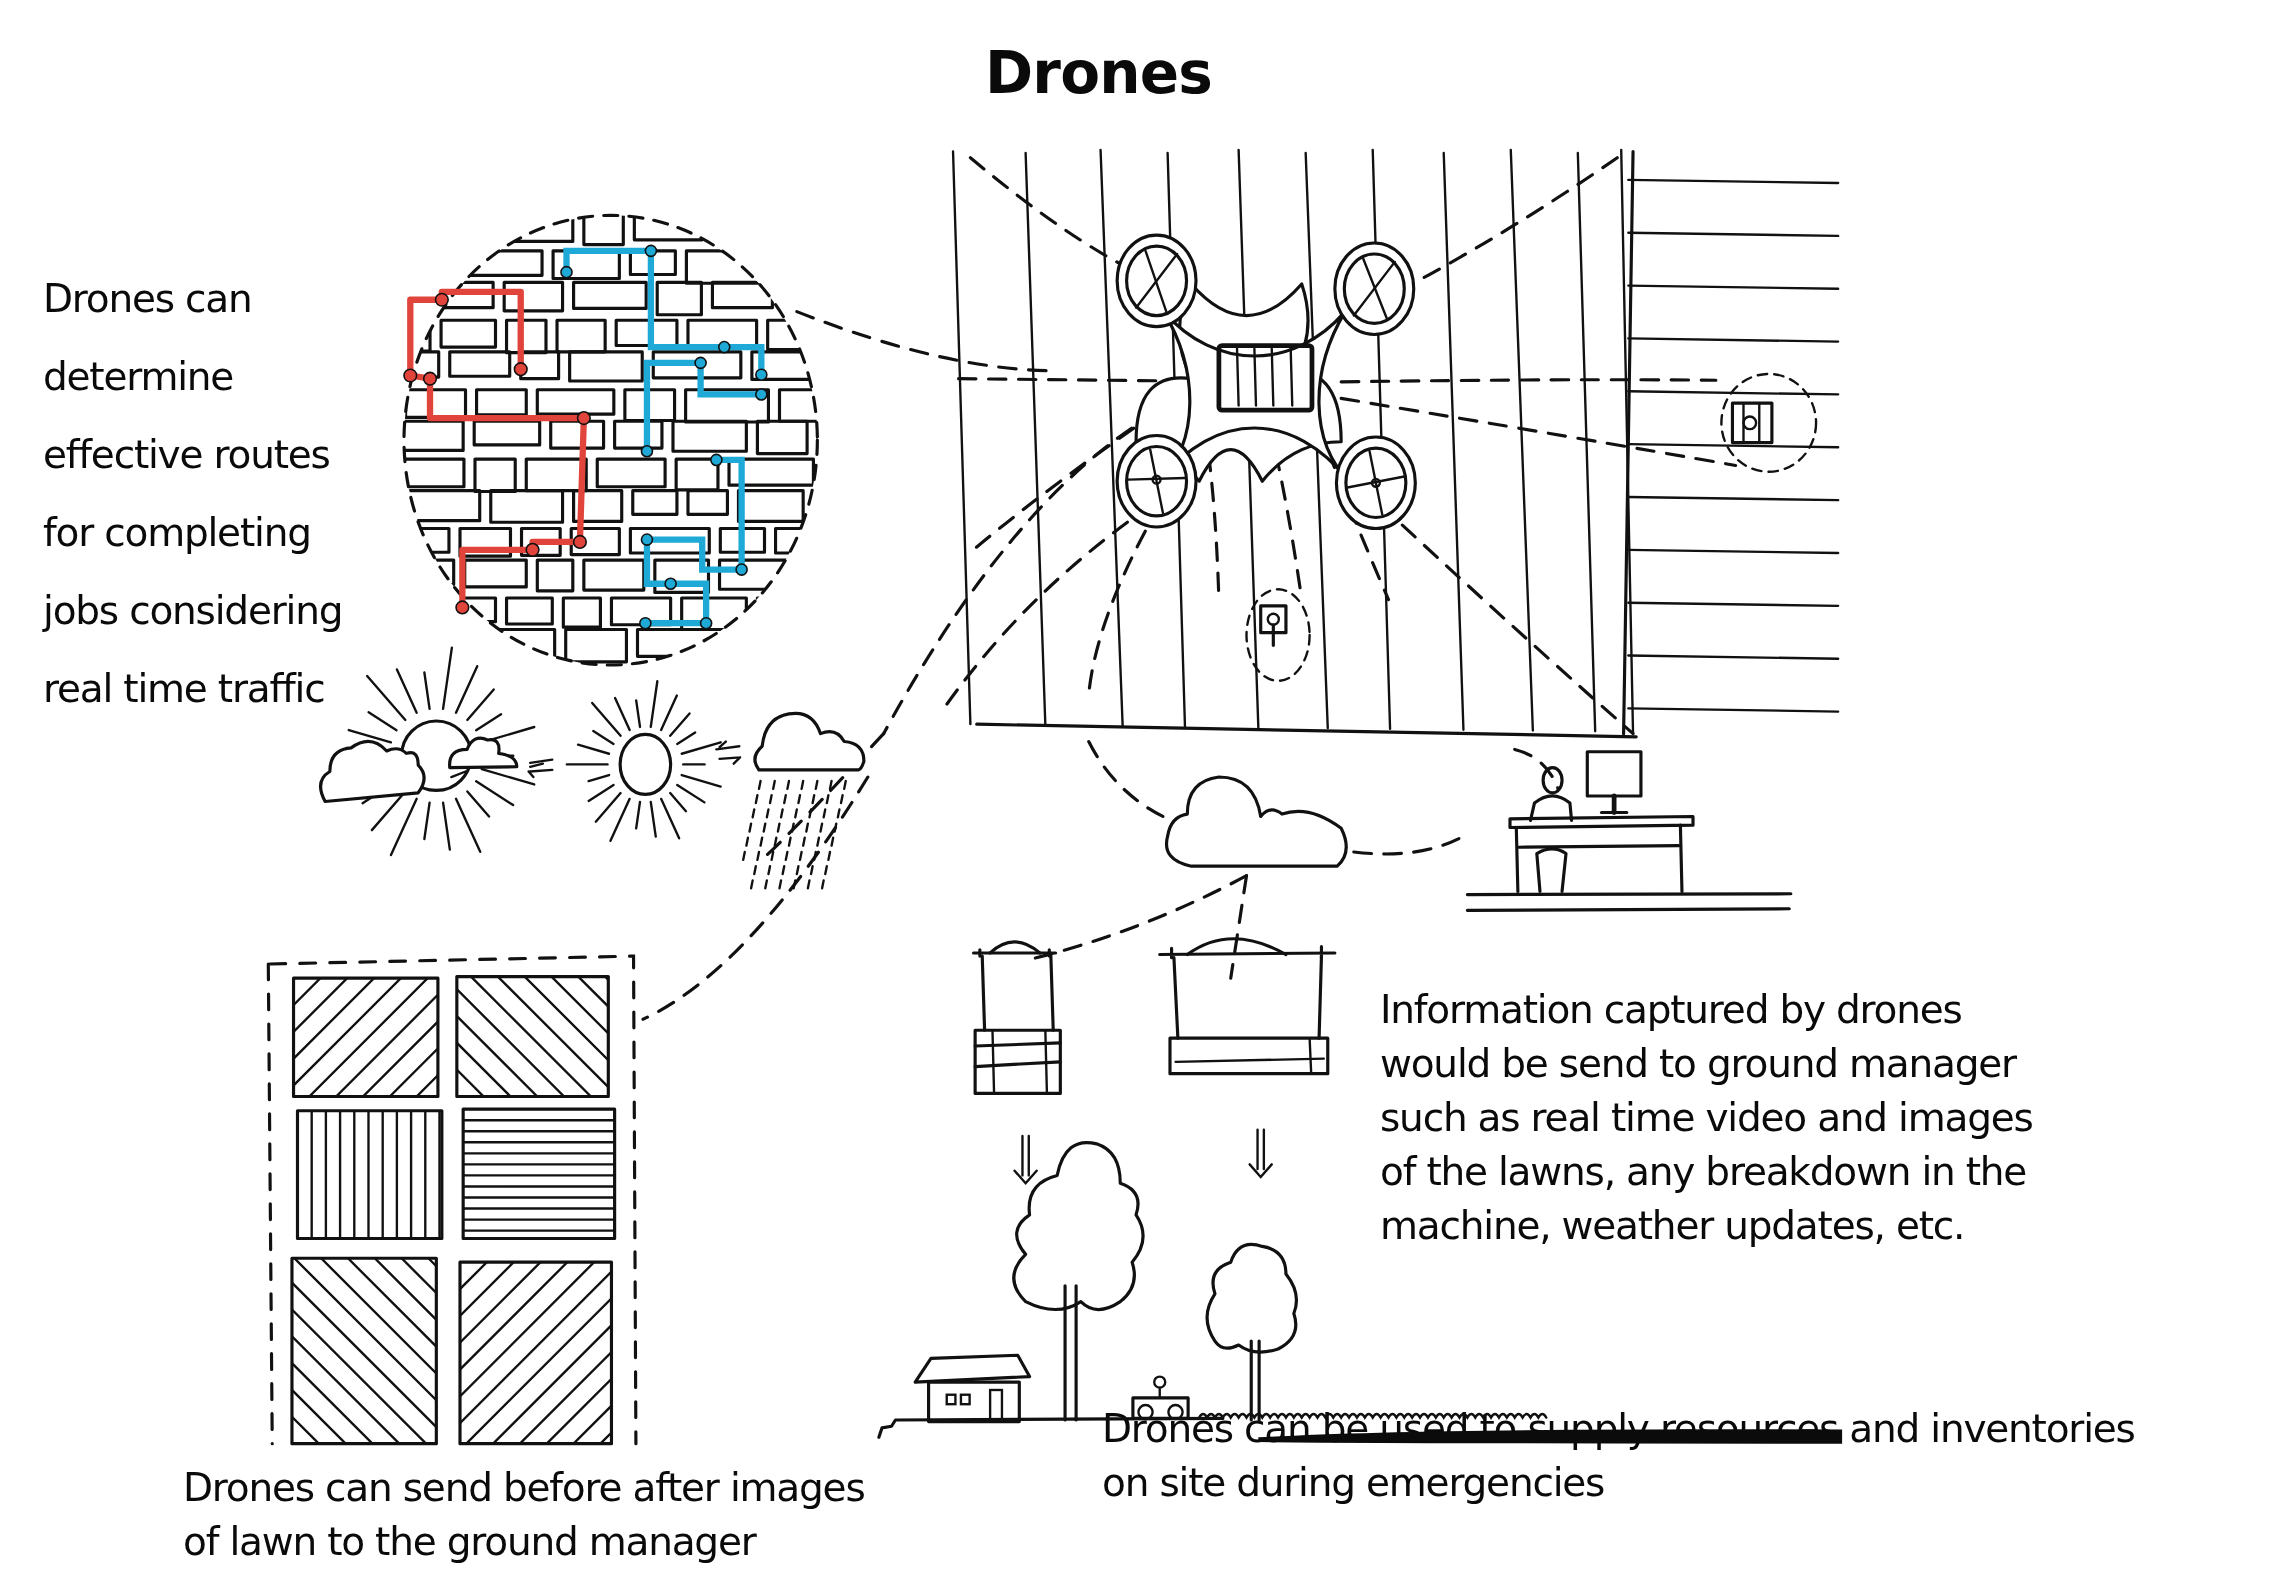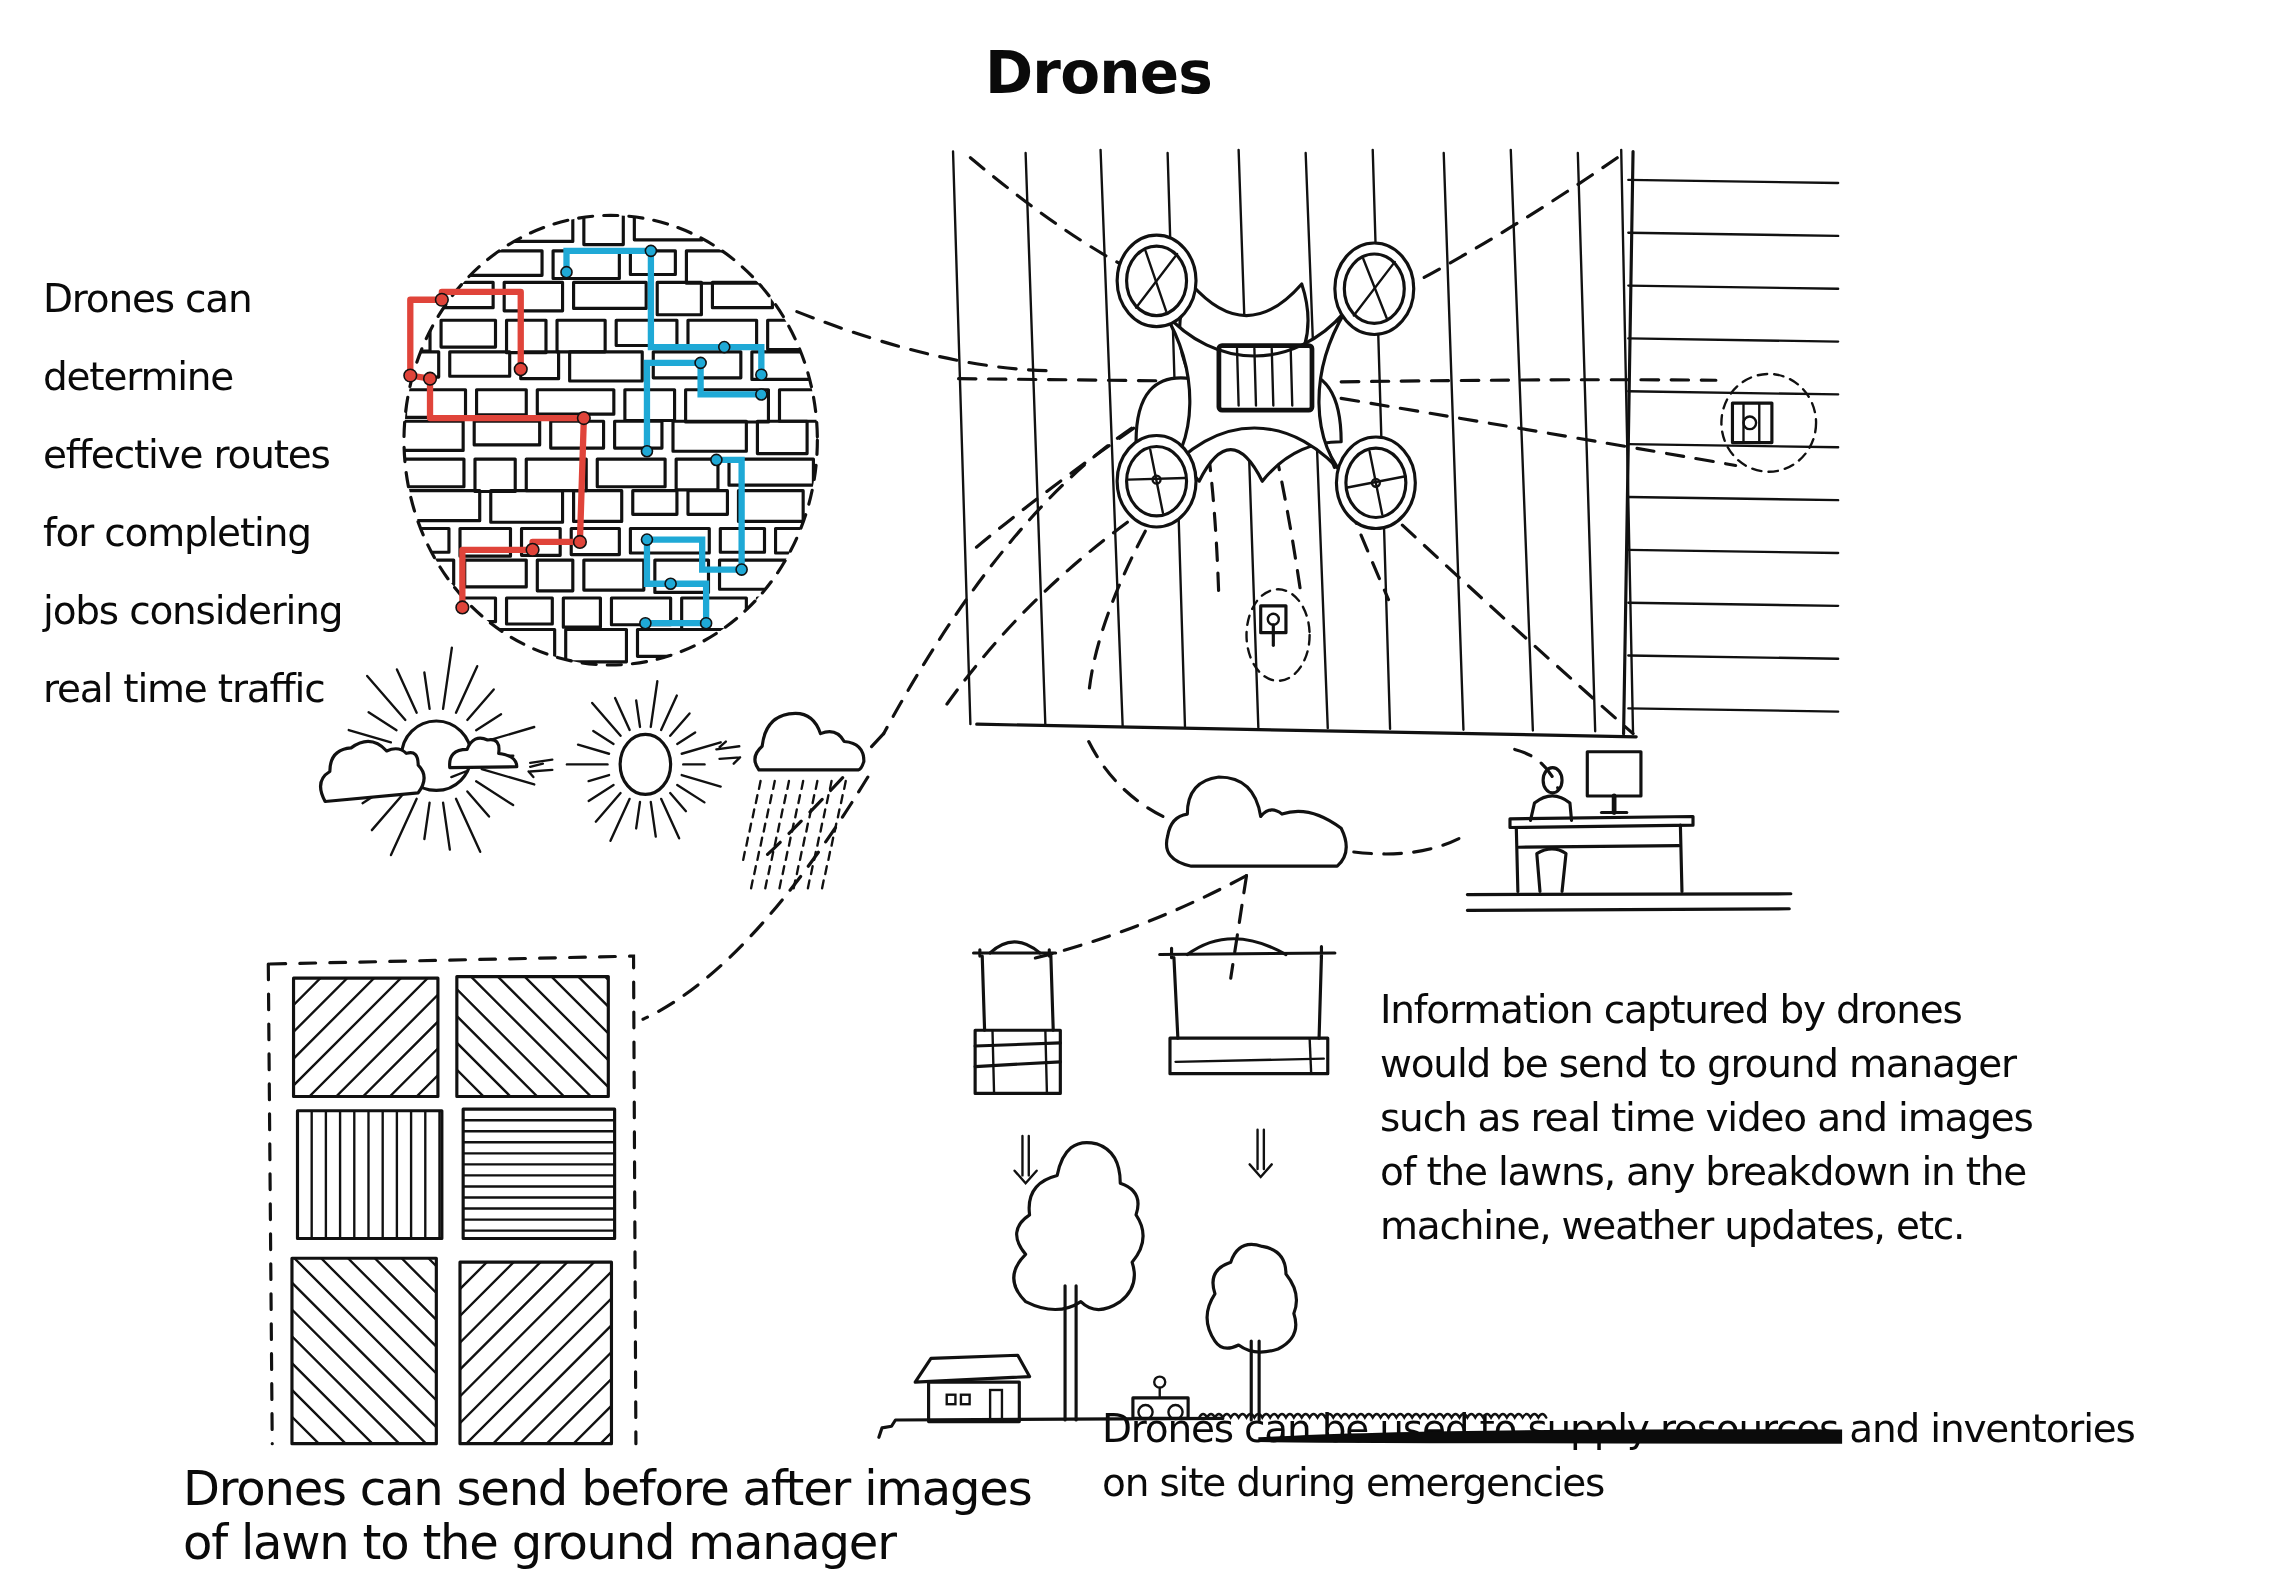--- a/index.html
+++ b/index.html
@@ -11,7 +11,7 @@
   #title { left: 961px; top: 39px; font-size: 58px; font-weight: bold; letter-spacing: -0.8px; margin-left: 24px; }
   #note-routes { left: 43px; top: 260px; font-size: 39px; line-height: 78px; }
   #note-info { left: 1380px; top: 983px; font-size: 39px; line-height: 54px; }
-  #note-before-after { left: 183px; top: 1461px; font-size: 48px; line-height: 54px; }
+  #note-before-after { left: 183px; top: 1461px; font-size: 39px; line-height: 54px; }
   #note-supply { left: 1102px; top: 1402px; font-size: 39px; line-height: 54px; }
   svg .ink { stroke: #111; fill: none; stroke-width: 4; stroke-linecap: round; stroke-linejoin: round; }
   svg .thin { stroke: #111; fill: none; stroke-width: 3; stroke-linecap: round; }

